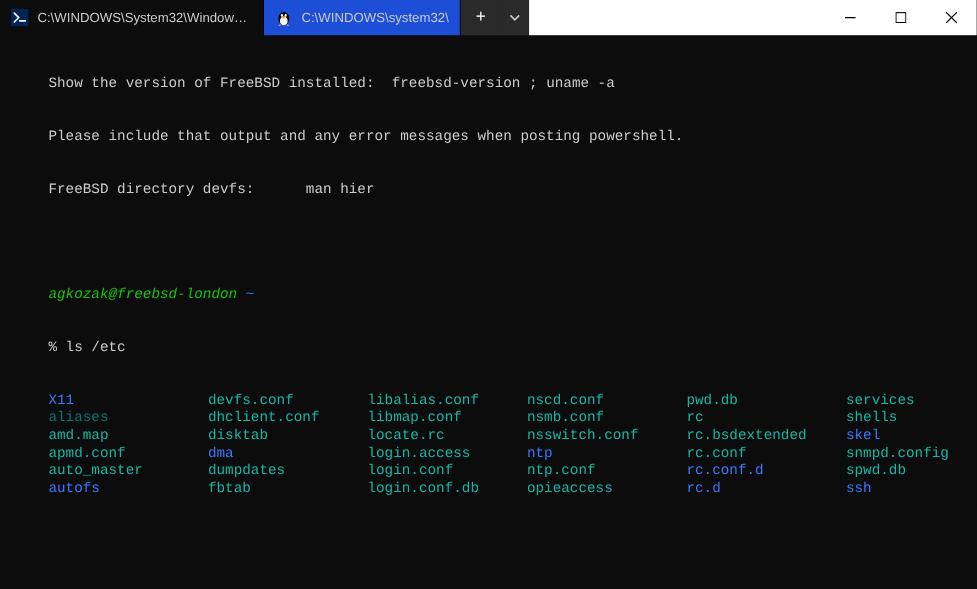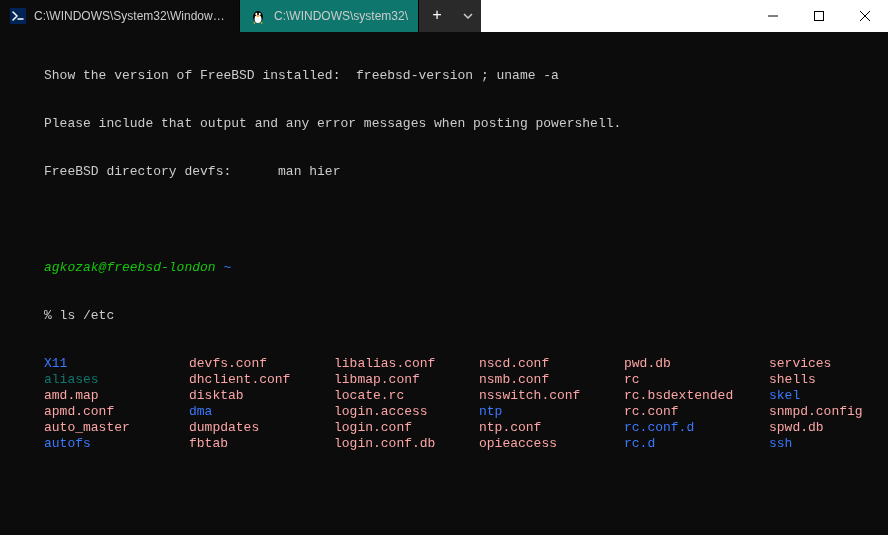--- a/index.html
+++ b/index.html
@@ -36,7 +36,7 @@
       border-right: 1px solid #000;
     }
     .tab.active { background: #0c0c0c; }
-    .tab.inactive { background: #0f766e; text-align: center; }
+    .tab.inactive { background: #1d4ed8; text-align: center; }
     .tab-icon {
       width: 16px;
       height: 16px;

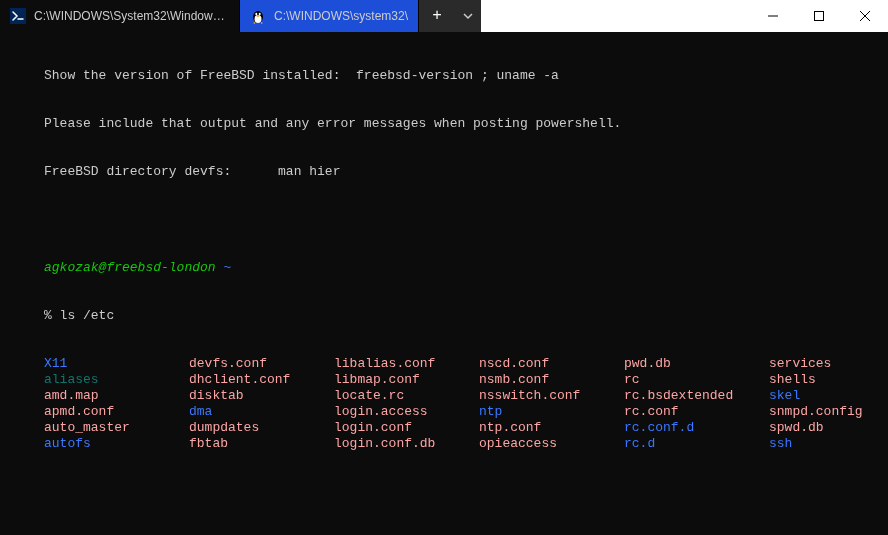--- a/index.html
+++ b/index.html
@@ -94,7 +94,7 @@
       letter-spacing: 0;
     }
     .row { display: block; height: 16px; margin-left: 40px; }
-    .c-white { color: #fca5a5; }
+    .c-white { color: #14b8a6; }
     .c-green { color: #16c60c; font-style: italic; }
     .c-blue  { color: #3b78ff; }
     .c-mag   { color: #0f766e; }

